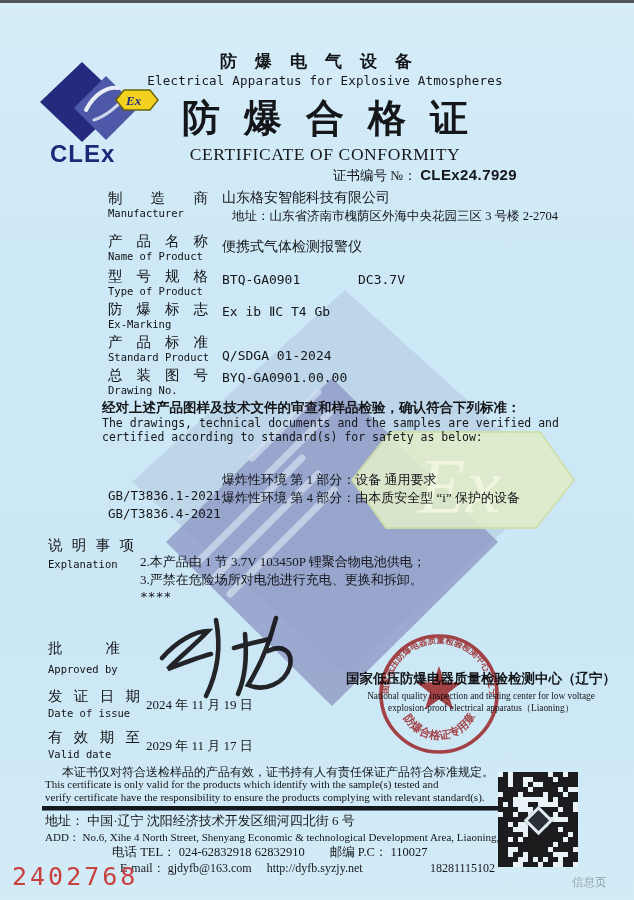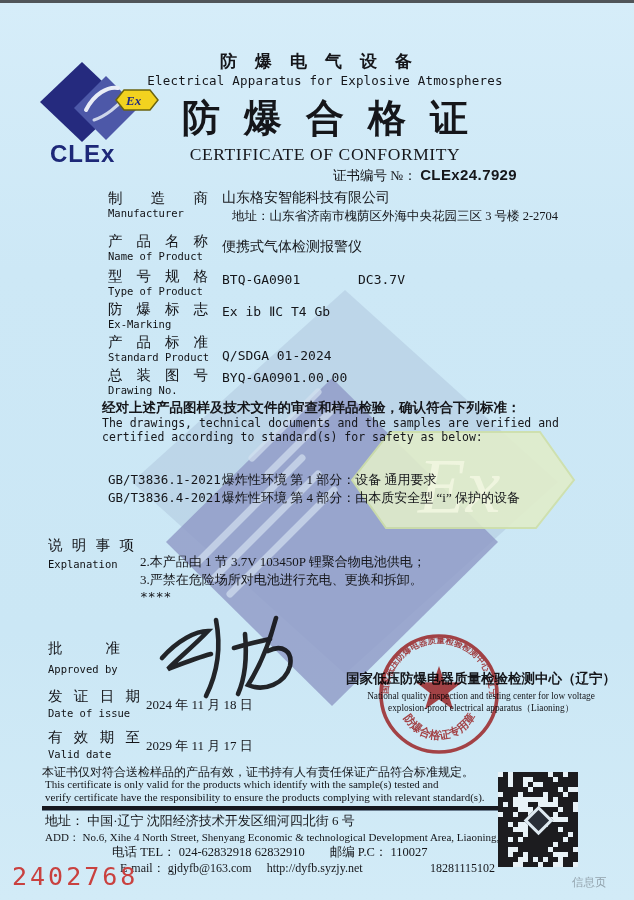--- a/index.html
+++ b/index.html
@@ -28,7 +28,7 @@
   .row-val{left:222px;}
 
   .stmt-zh{font-weight:bold;font-size:13.5px;}
-  .std-code{font-size:12.5px;}
+  .std-code{font-size:12.5px;margin-top:16px;}
   .std-desc{font-size:13px;}
 
   .exp-label{left:48px;width:86px;}

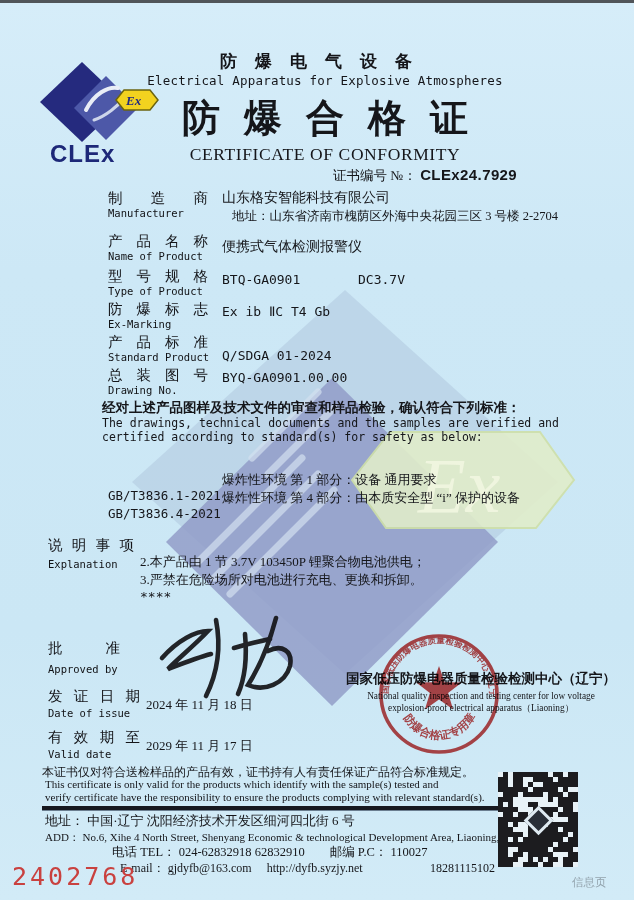--- a/index.html
+++ b/index.html
@@ -192,7 +192,7 @@
     <div class="lblzh" style="width:92px;">发证日期</div>
     <div class="lblen mono" style="margin-top:2px;">Date of issue</div>
   </div>
-  <div class="abs" style="left:146px;top:696px;font-size:13px;">2024 年 11 月 18 日</div>
+  <div class="abs" style="left:146px;top:696px;font-size:13px;">2024 年 11 月 19 日</div>
 
   <div class="abs" style="left:48px;top:729px;">
     <div class="lblzh" style="width:92px;">有效期至</div>

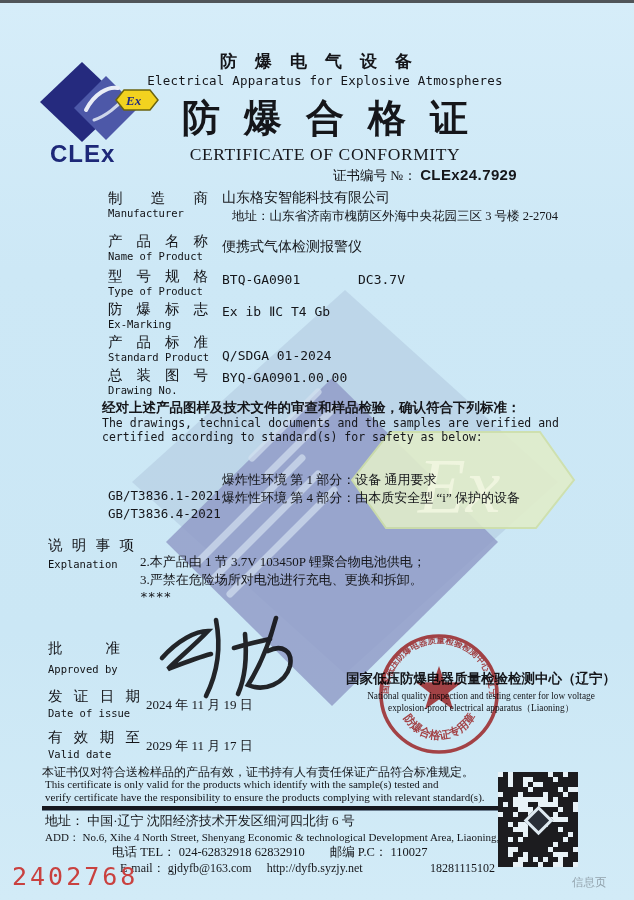--- a/index.html
+++ b/index.html
@@ -200,7 +200,7 @@
   </div>
   <div class="abs" style="left:146px;top:737px;font-size:13px;">2029 年 11 月 17 日</div>
 
-  <div class="abs disc-zh" style="left:42px;top:764px;">本证书仅对符合送检样品的产品有效，证书持有人有责任保证产品符合标准规定。</div>
+  <div class="abs disc-zh" style="left:62px;top:764px;">本证书仅对符合送检样品的产品有效，证书持有人有责任保证产品符合标准规定。</div>
   <div class="abs disc-en" style="left:45px;top:778px;">This certificate is only valid for the products which identify with the sample(s) tested and</div>
   <div class="abs disc-en" style="left:45px;top:791px;">verify certificate have the responsibility to ensure the products complying with relevant standard(s).</div>
 

